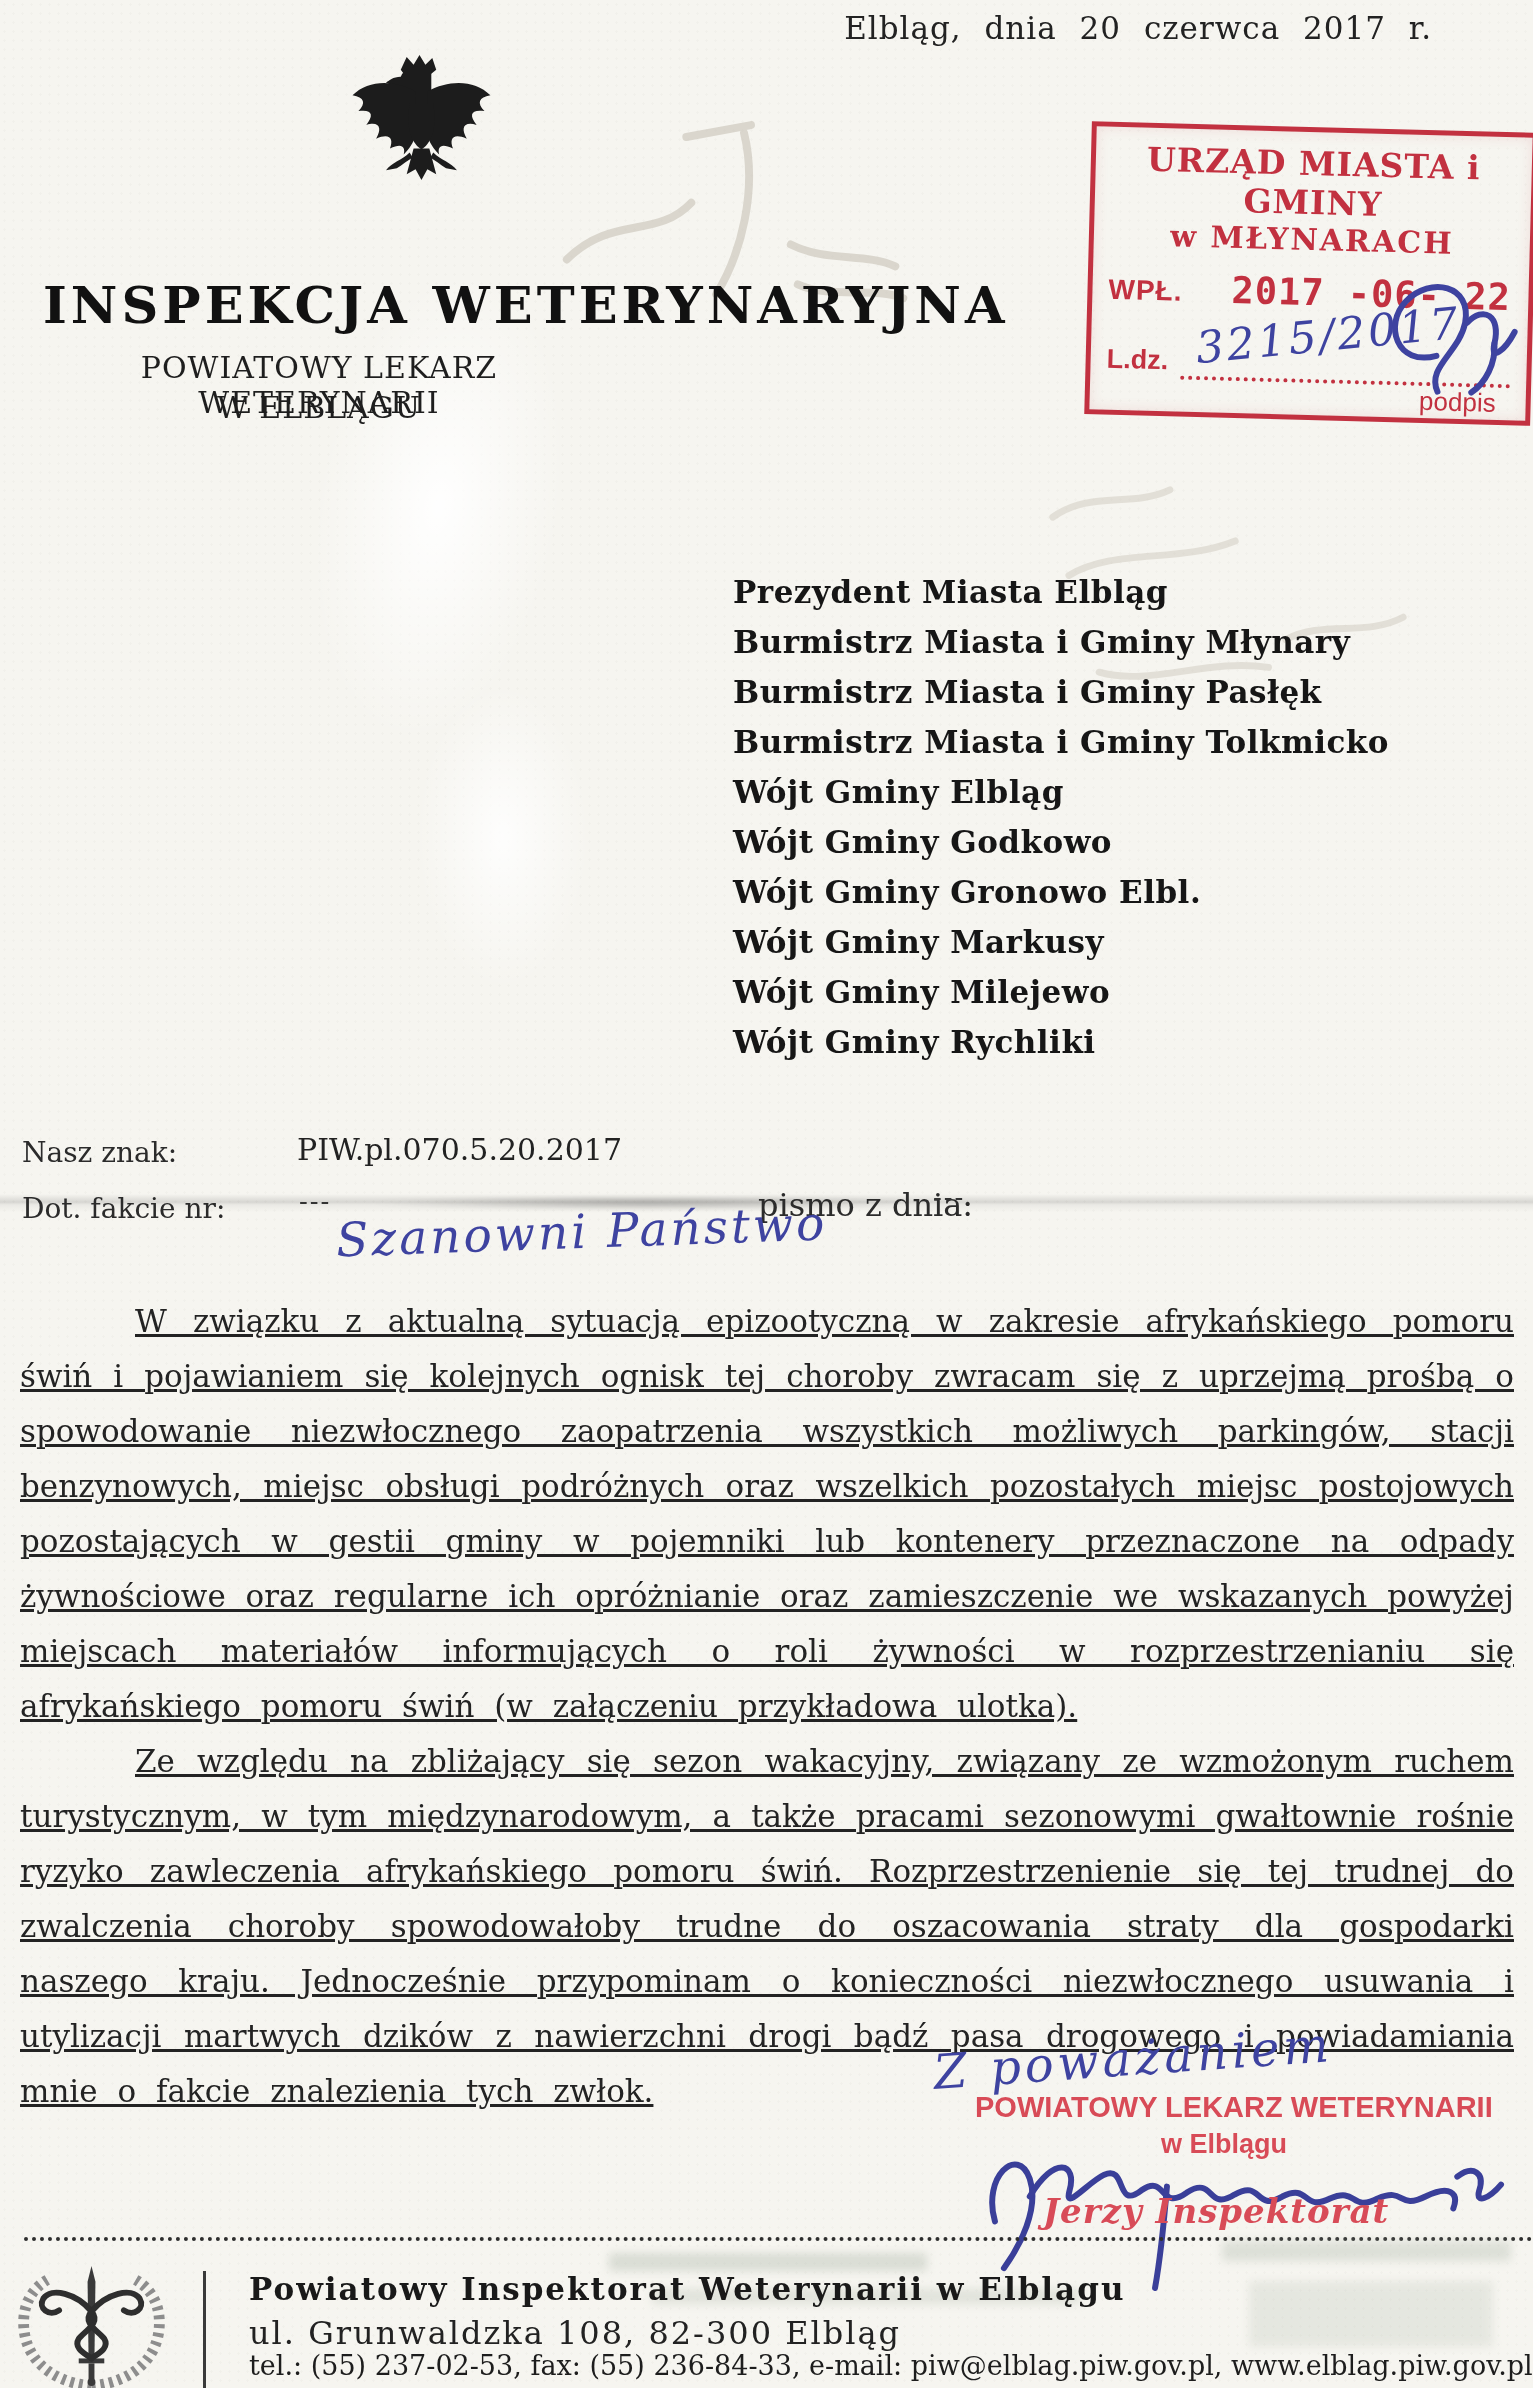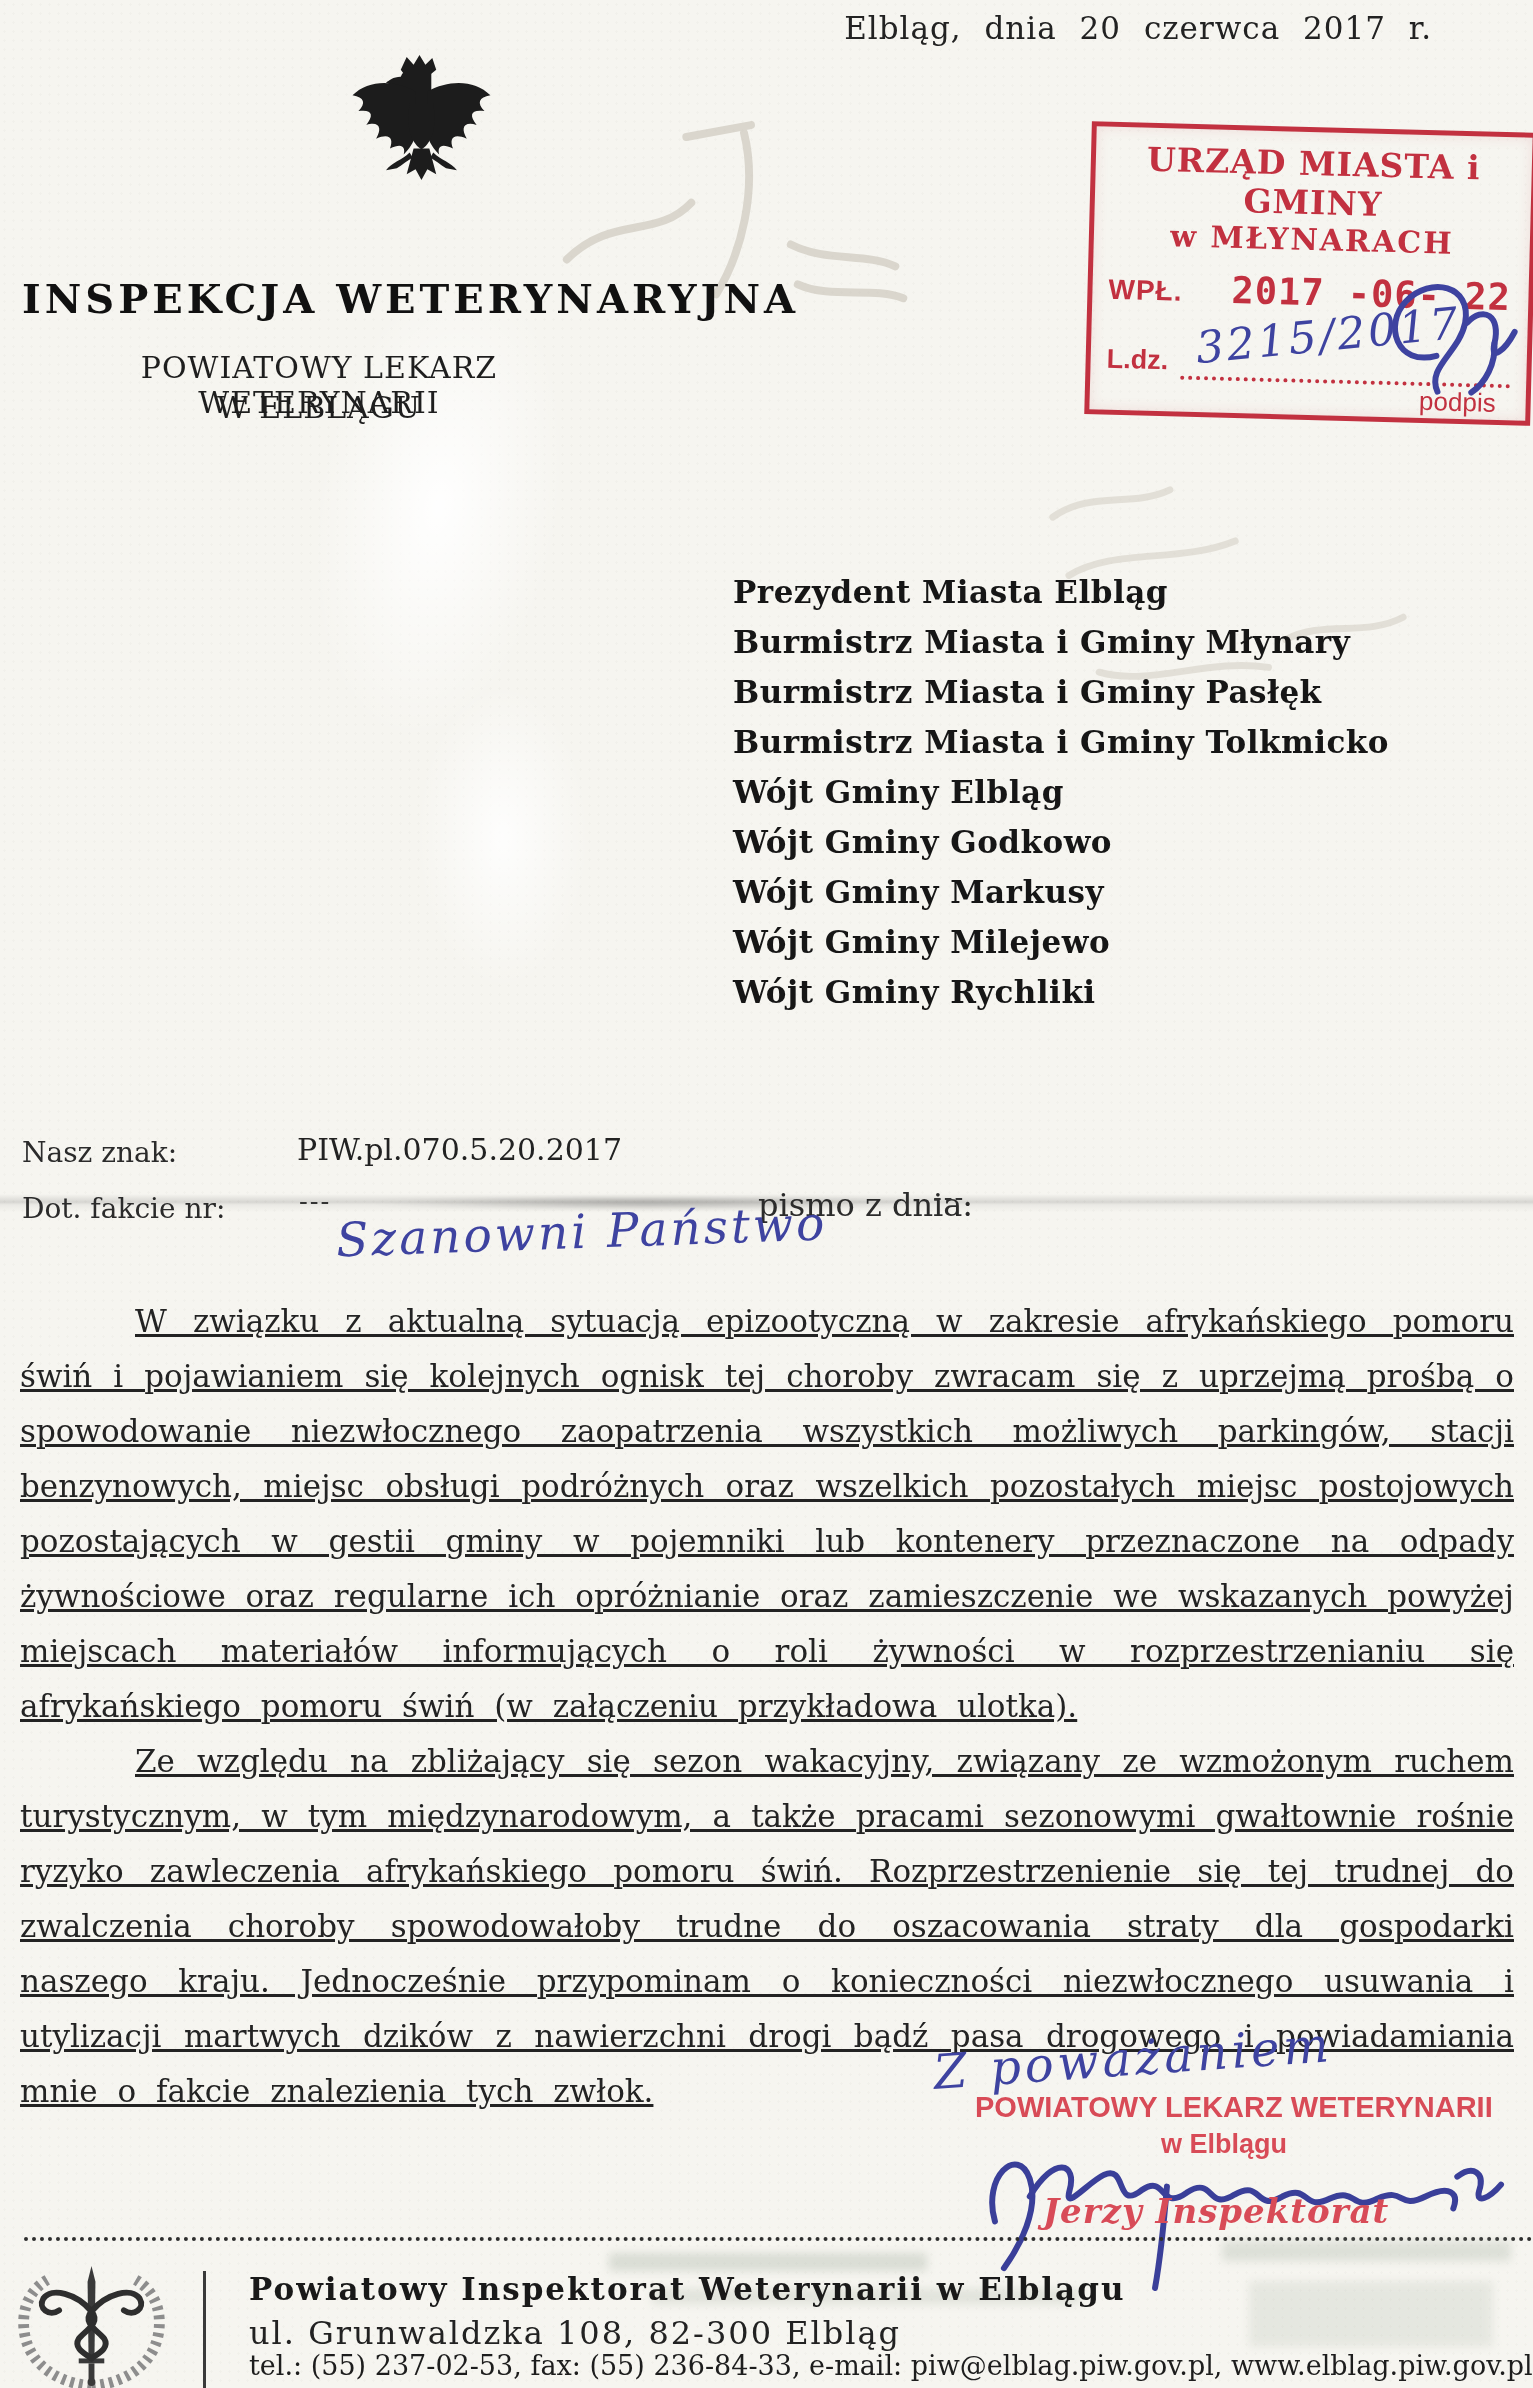--- a/index.html
+++ b/index.html
@@ -43,7 +43,7 @@
   .rs-flourish{position:absolute; left:254px; top:129px; width:199px; height:179px;}
 
   
-  .org-name{left:22px; top:275px; font-weight:bold; font-size:40px; letter-spacing:4px; color:#111;}
+  .org-name{left:43px; top:275px; font-weight:bold; font-size:51px; letter-spacing:4px; color:#111;}
   .org-office{left:100px; top:350px; font-size:30px; letter-spacing:1px; width:438px; text-align:center;}
   .org-city{left:100px; top:390px; font-size:30px; letter-spacing:1px; width:438px; text-align:center;}
 

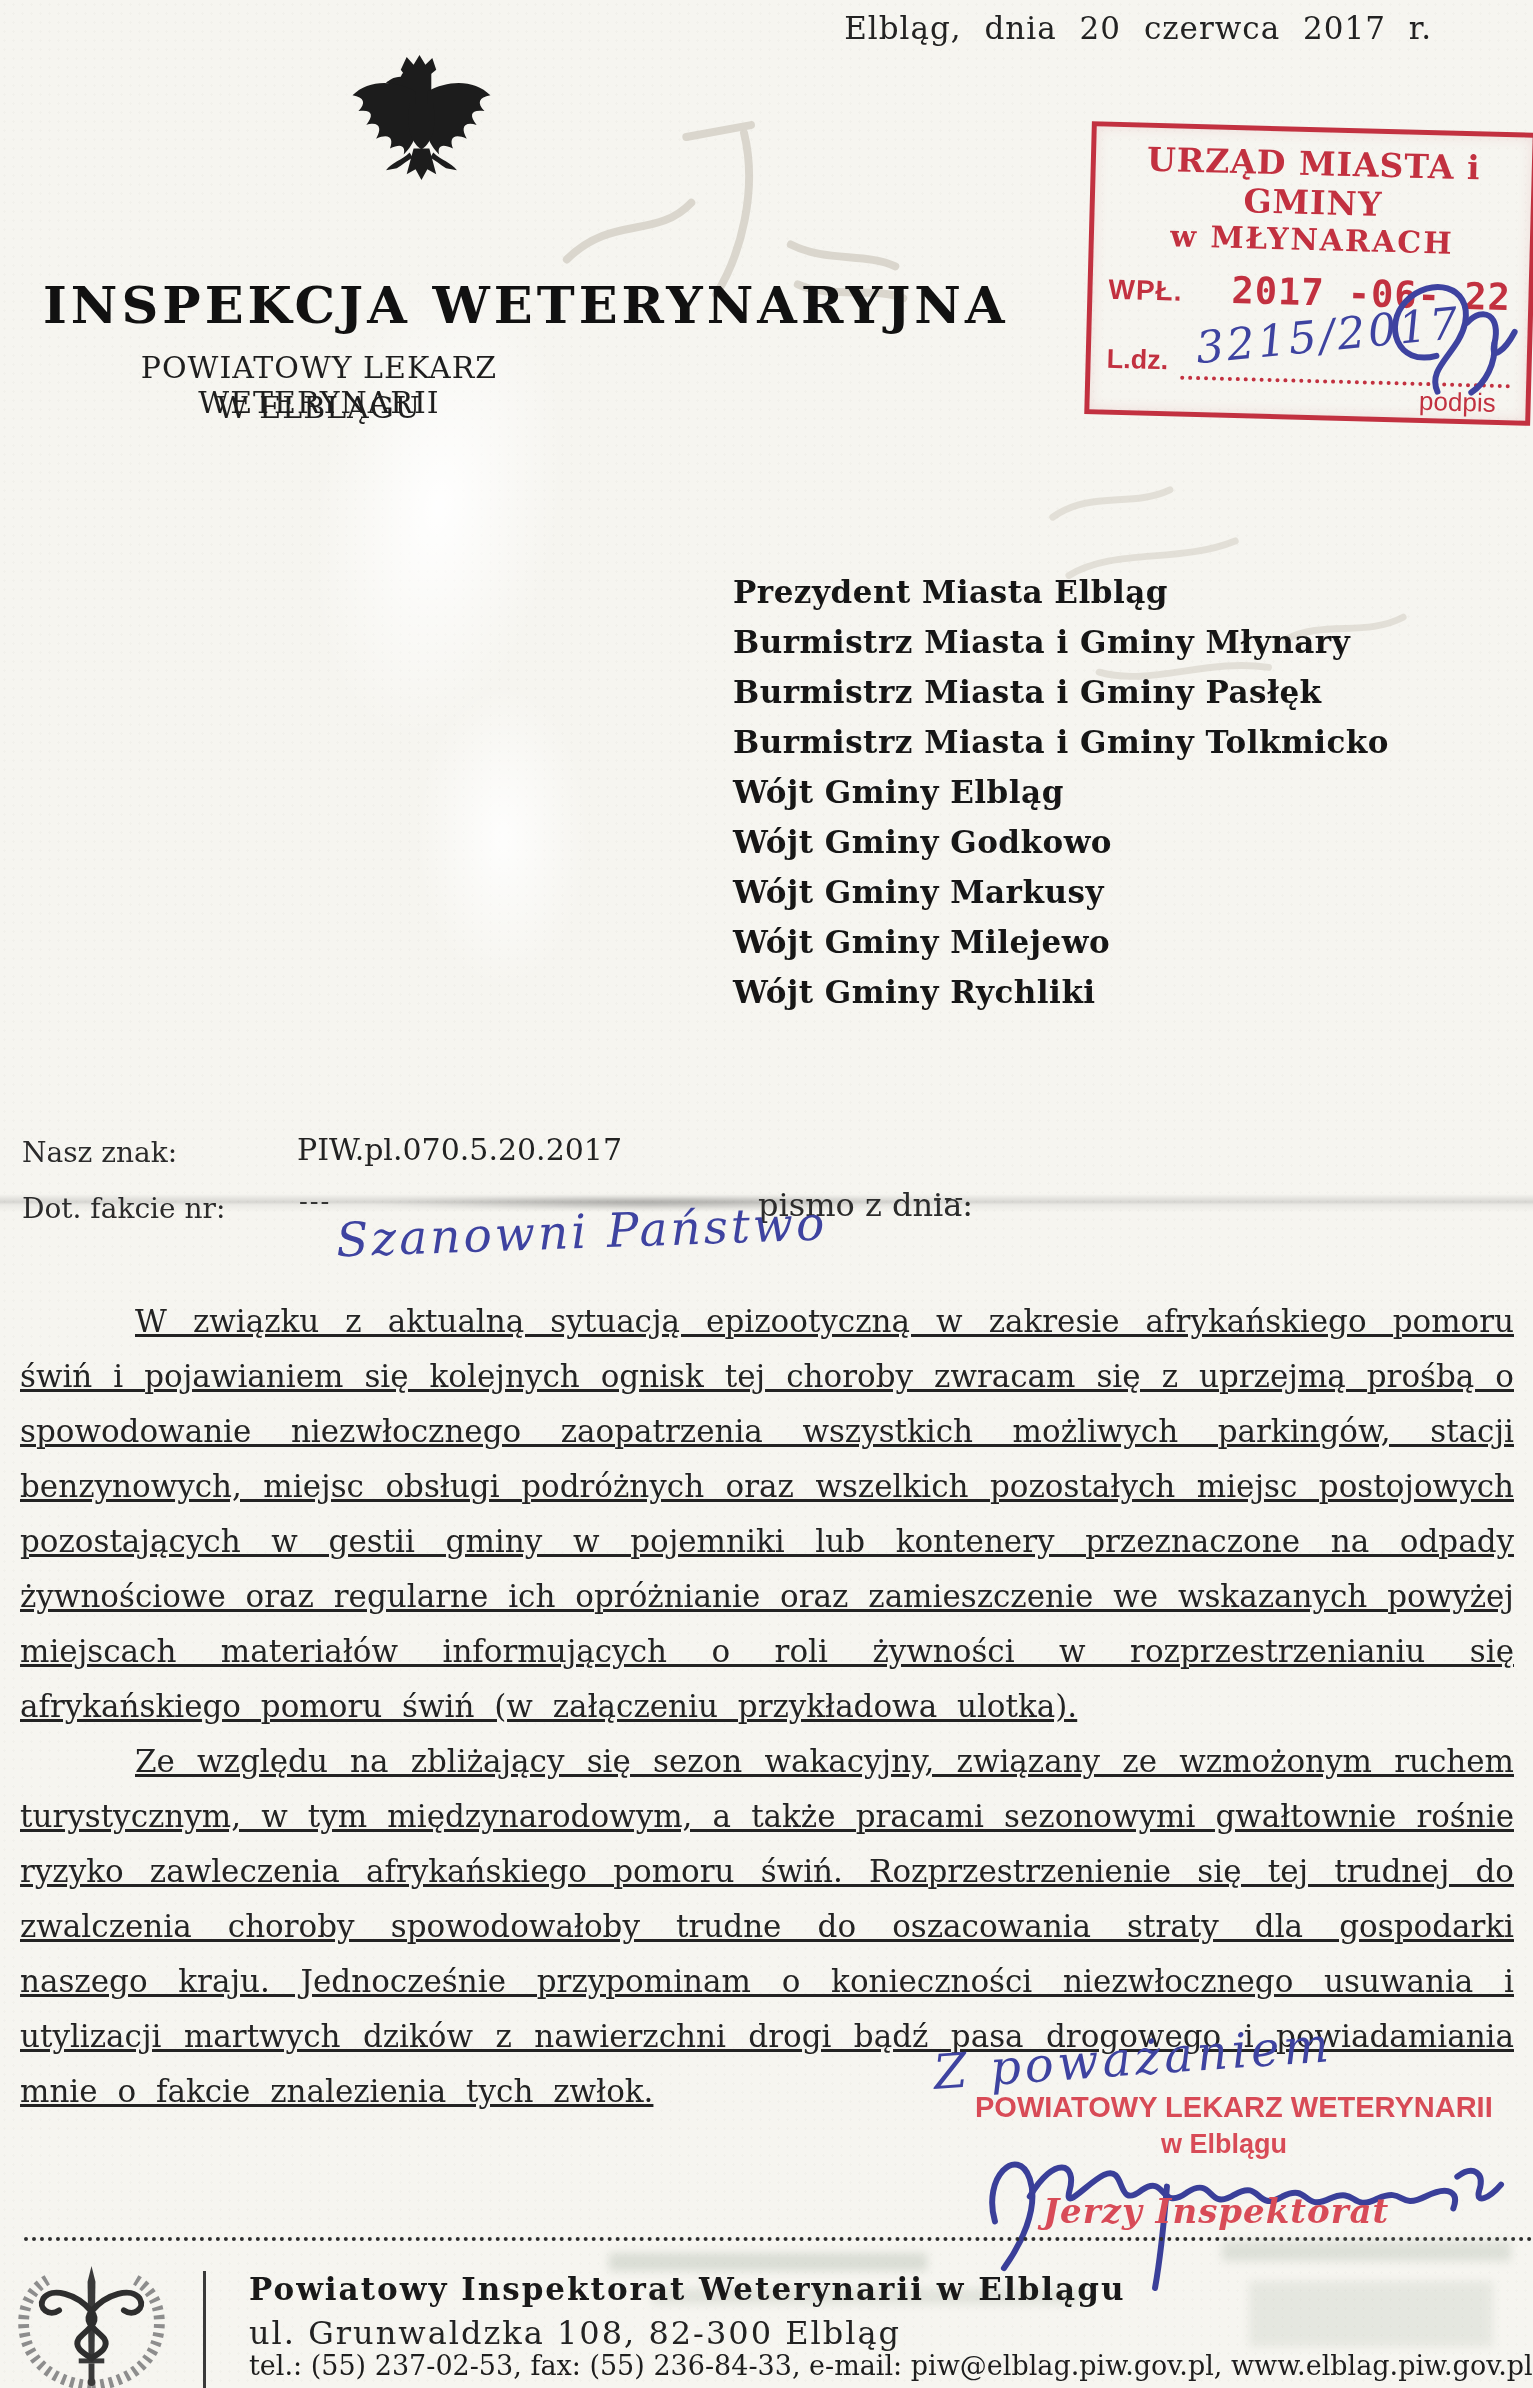--- a/index.html
+++ b/index.html
@@ -184,6 +184,7 @@
       <div>Burmistrz Miasta i Gminy Tolkmicko</div>
       <div>Wójt Gminy Elbląg</div>
       <div>Wójt Gminy Godkowo</div>
+      <div>Wójt Gminy Gronowo Elbl.</div>
       <div>Wójt Gminy Markusy</div>
       <div>Wójt Gminy Milejewo</div>
       <div>Wójt Gminy Rychliki</div>

